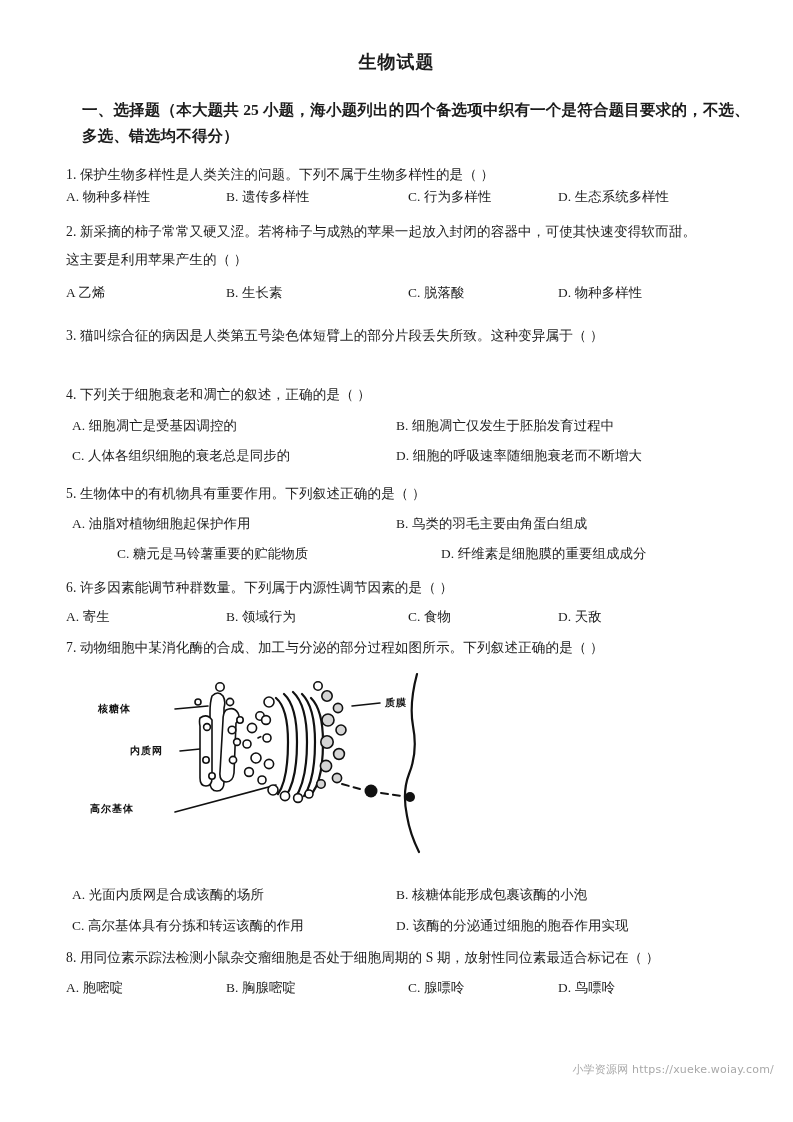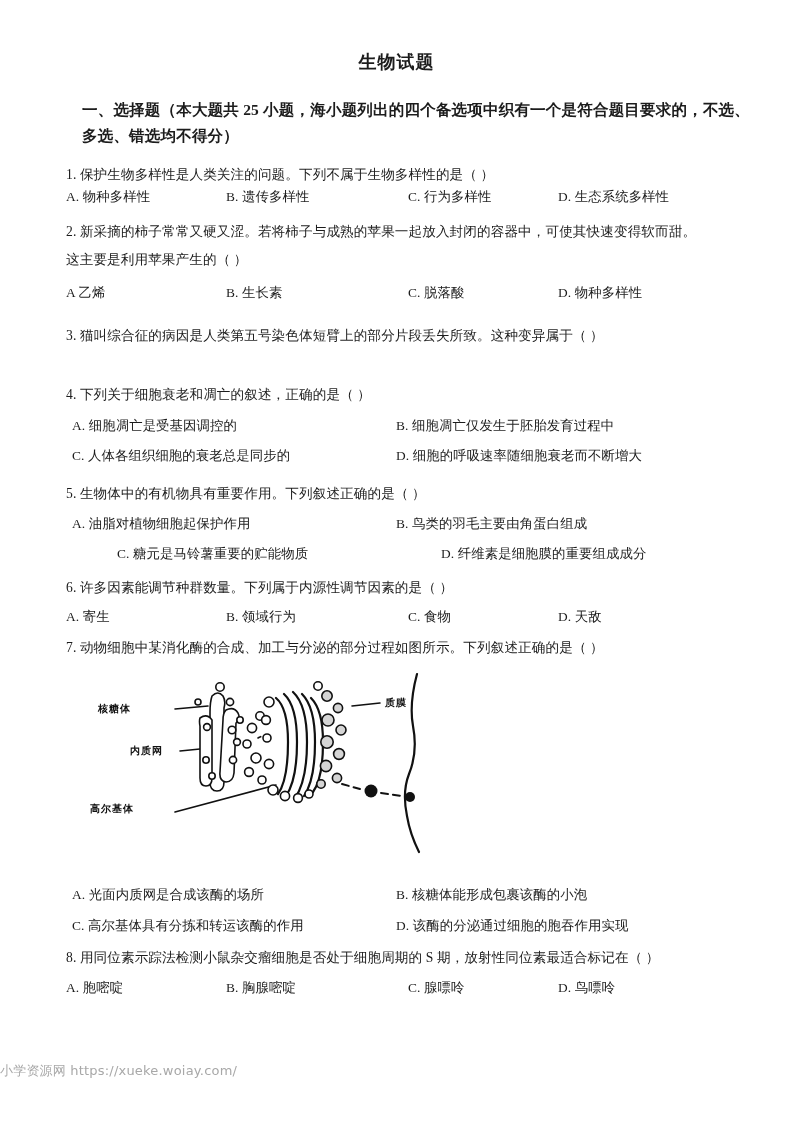--- a/index.html
+++ b/index.html
@@ -100,8 +100,8 @@
     left: 0;
     top: 1062px;
     width: 774px;
-    text-align: left;
-    font-size: 13px;
+    text-align: right;
+    font-size: 11px;
     color: #a8a8a8;
     font-family: "DejaVu Sans", "Liberation Sans", sans-serif;
     letter-spacing: 0.2px;

